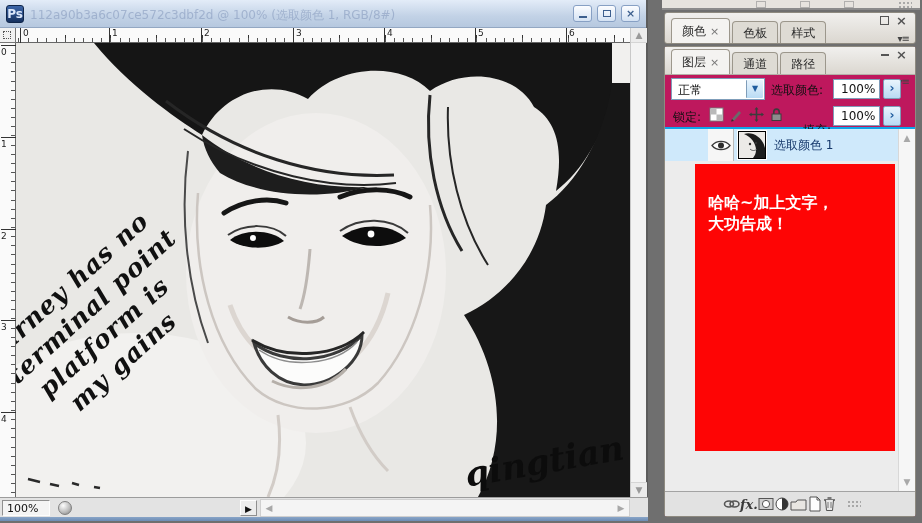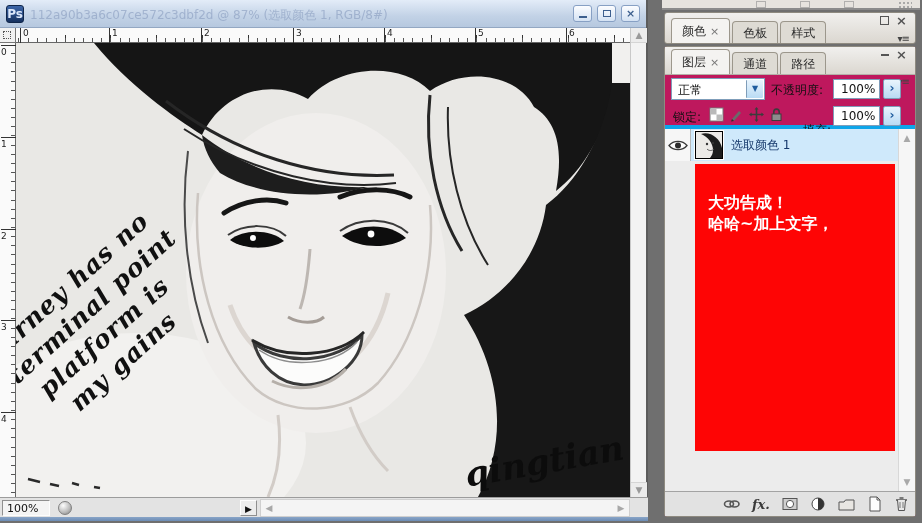--- a/index.html
+++ b/index.html
@@ -159,7 +159,7 @@
   <div class="doc-window">
     <div class="titlebar">
       <span class="ps-icon">Ps</span>
-      <span class="doc-title">112a90b3a6c07ce572c3dbf2d @ 87% (选取颜色 1, RGB/8#)</span>
+      <span class="doc-title">112a90b3a6c07ce572c3dbf2d @ 100% (选取颜色 1, RGB/8#)</span>
       <span class="winbtns">
         <span class="wbtn">
             <span class="glyph-min"></span>

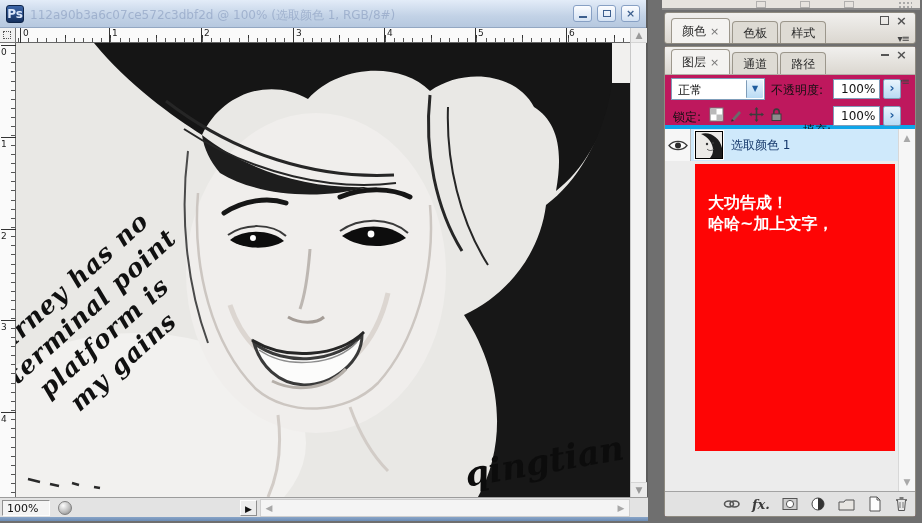--- a/index.html
+++ b/index.html
@@ -299,7 +299,7 @@
           <span>正常</span>
           <span class="dd-btn">▼</span>
         </span>
-        <span class="lbl" style="left:106px">不透明度:</span>
+        <span class="lbl" style="left:106px">选取颜色:</span>
         <span class="val-box" style="left:168px">100%</span>
         <span class="spin-btn" style="left:218px">›</span>
       </div>

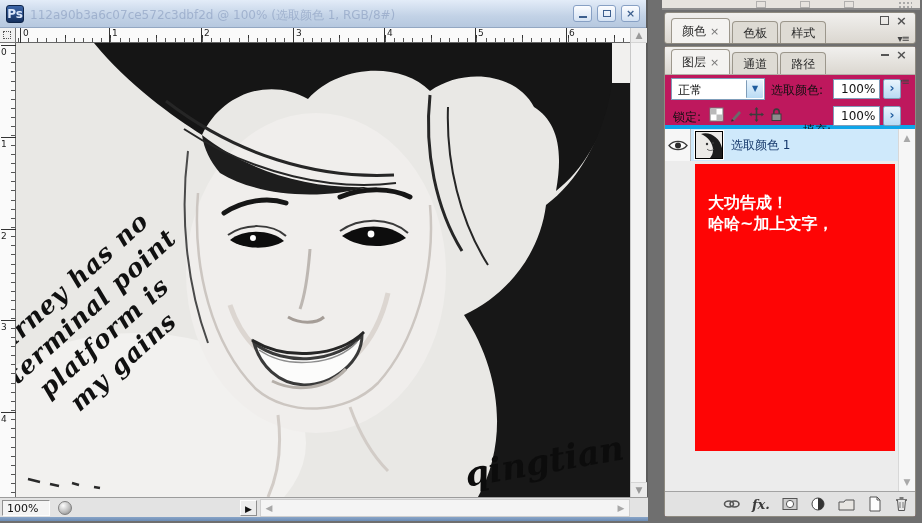--- a/index.html
+++ b/index.html
@@ -124,7 +124,7 @@
     background:linear-gradient(#e9f4fd,#b9dbf4); border:1px solid #7f9db9; border-radius:2px;
     color:#1f5c9e; font-weight:bold; font-size:12px; text-align:center; line-height:17px; }
   .lock-row { position:absolute; left:0; top:56px; width:100%; height:26px; font-size:12px; color:#111;
-    border-bottom:4px solid #0ea5e9; }
+    border-bottom:2px solid #0ea5e9; }
   .lock-ico { position:absolute; top:4px; width:15px; height:15px; }
 
   .layer-list { position:absolute; left:0; top:82px; width:100%; height:364px; background:#ececec; }

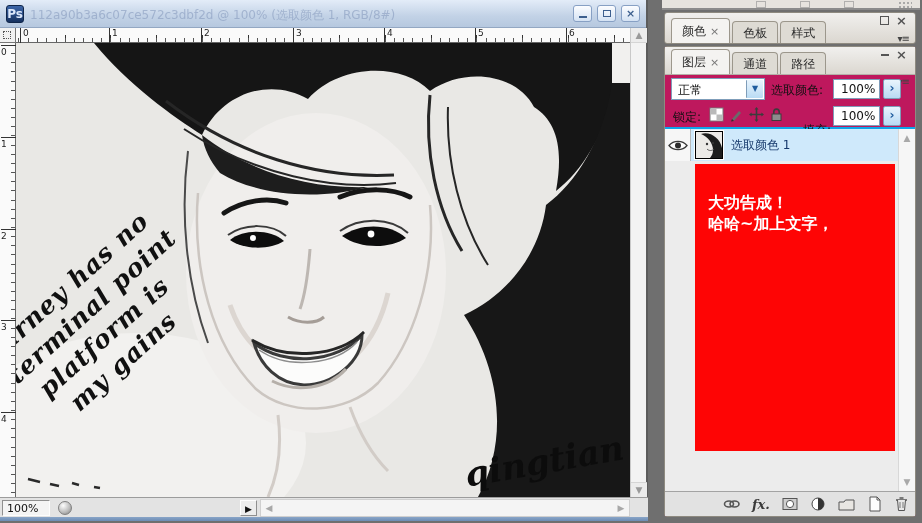--- a/index.html
+++ b/index.html
@@ -128,7 +128,7 @@
   .lock-ico { position:absolute; top:4px; width:15px; height:15px; }
 
   .layer-list { position:absolute; left:0; top:82px; width:100%; height:364px; background:#ececec; }
-  .layer-row { position:absolute; left:0; top:0; width:234px; height:32px; display:flex; align-items:center; }
+  .layer-row { position:absolute; left:0; top:0; width:234px; height:32px; display:flex; align-items:center;padding-left:43px; }
   .eye-box { width:26px; height:32px; background:#f6f6f6; border-right:1px solid #b9b9b9;
     display:flex; align-items:center; justify-content:center; }
   .thumb { margin-left:4px; width:28px; height:28px; background:#fff; border:1px solid #000;

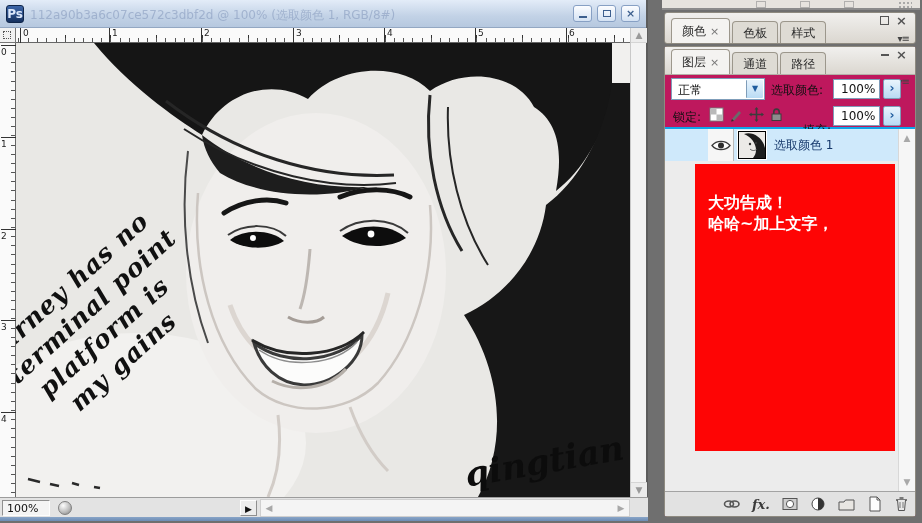--- a/index.html
+++ b/index.html
@@ -350,8 +350,8 @@
 
         <div class="note" style="background: rgb(254, 5, 5);">
           <div class="note-body">
+            <div>哈哈~加上文字，</div>
             <div>大功告成！</div>
-            <div>哈哈~加上文字，</div>
           </div>
         </div>
 

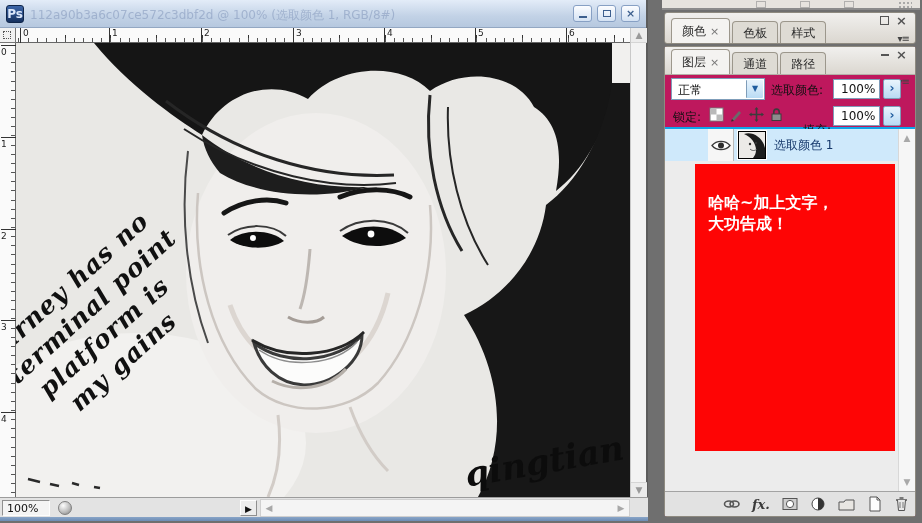--- a/index.html
+++ b/index.html
@@ -146,7 +146,7 @@
 
   .panel-footer { position:absolute; left:0; bottom:0; width:100%; height:25px; background:#e2e2e2;
     border-top:1px solid #a3a3a3; display:flex; align-items:center; }
-  .fico { margin-left:12px; display:inline-flex; align-items:center; }
+  .fico { display:inline-flex; align-items:center; }
   .fico:first-child { margin-left:58px; }
   .fx-text { font-family:"DejaVu Serif", serif; font-style:italic; font-weight:bold; font-size:13px; color:#3a3a3a; }
   .panel-footer .grip-dots { margin-left:10px; }

